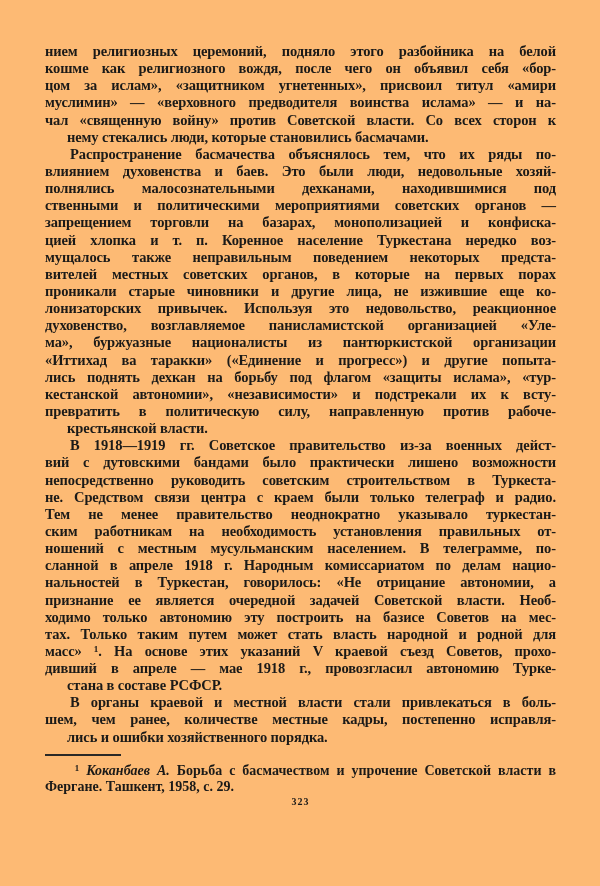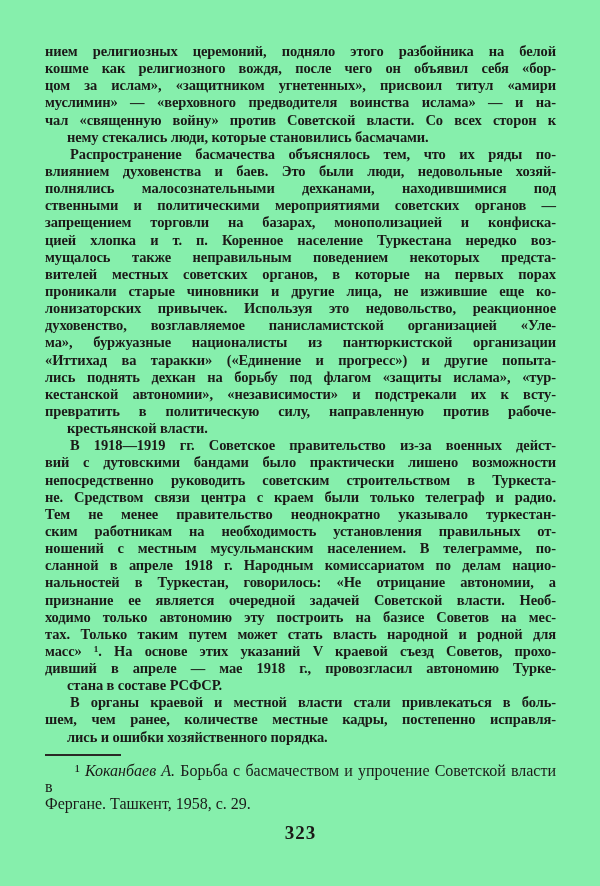--- a/index.html
+++ b/index.html
@@ -11,7 +11,7 @@
     position:relative;
     width:600px;height:886px;
     margin:0 auto;
-    background:#86efac;
+    background:#fdba74;
     color:#1b1a18;
     overflow:hidden;
     box-sizing:border-box;

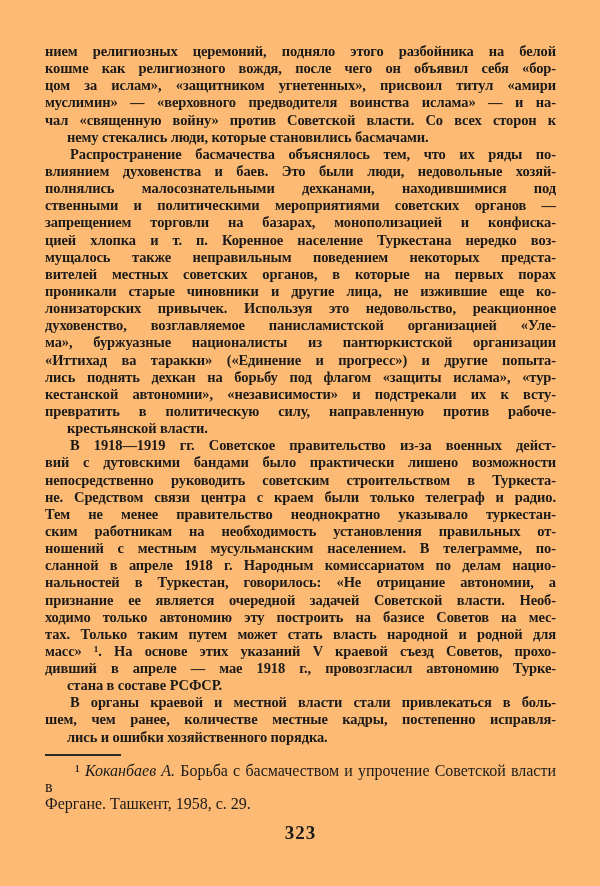--- a/index.html
+++ b/index.html
@@ -43,8 +43,8 @@
   .footnote{
     width:511px;
     margin-top:7px;
-    font-size:16px;
-    font-weight:400;
+    font-size:14px;
+    font-weight:700;
     line-height:16.5px;
   }
   .fn-line{

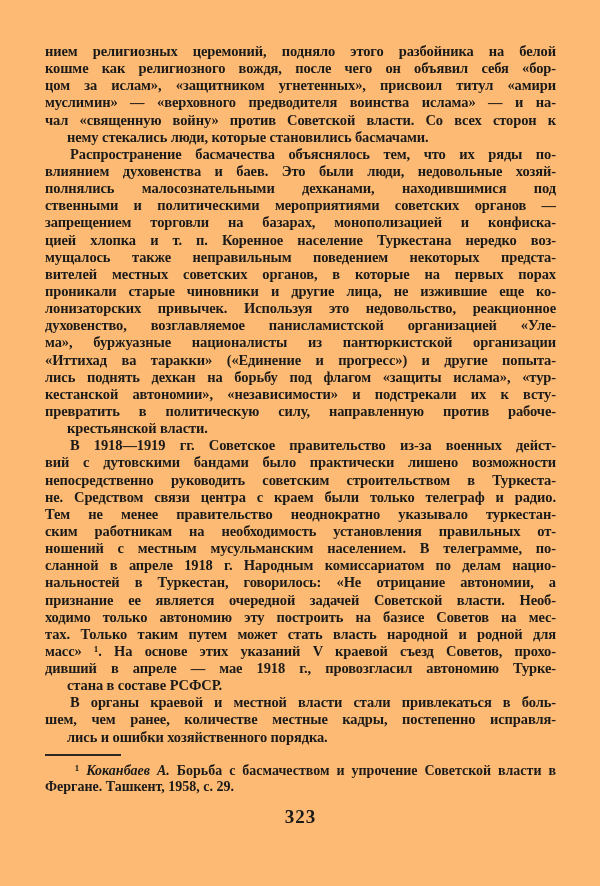--- a/index.html
+++ b/index.html
@@ -56,9 +56,8 @@
   .fn-author{font-style:italic;}
   .page-number{
     width:511px;
-    margin-top:10px;
     text-align:center;
-    font-size:19px;
+    font-size:10px;
     font-weight:700;
     letter-spacing:1px;
   }

